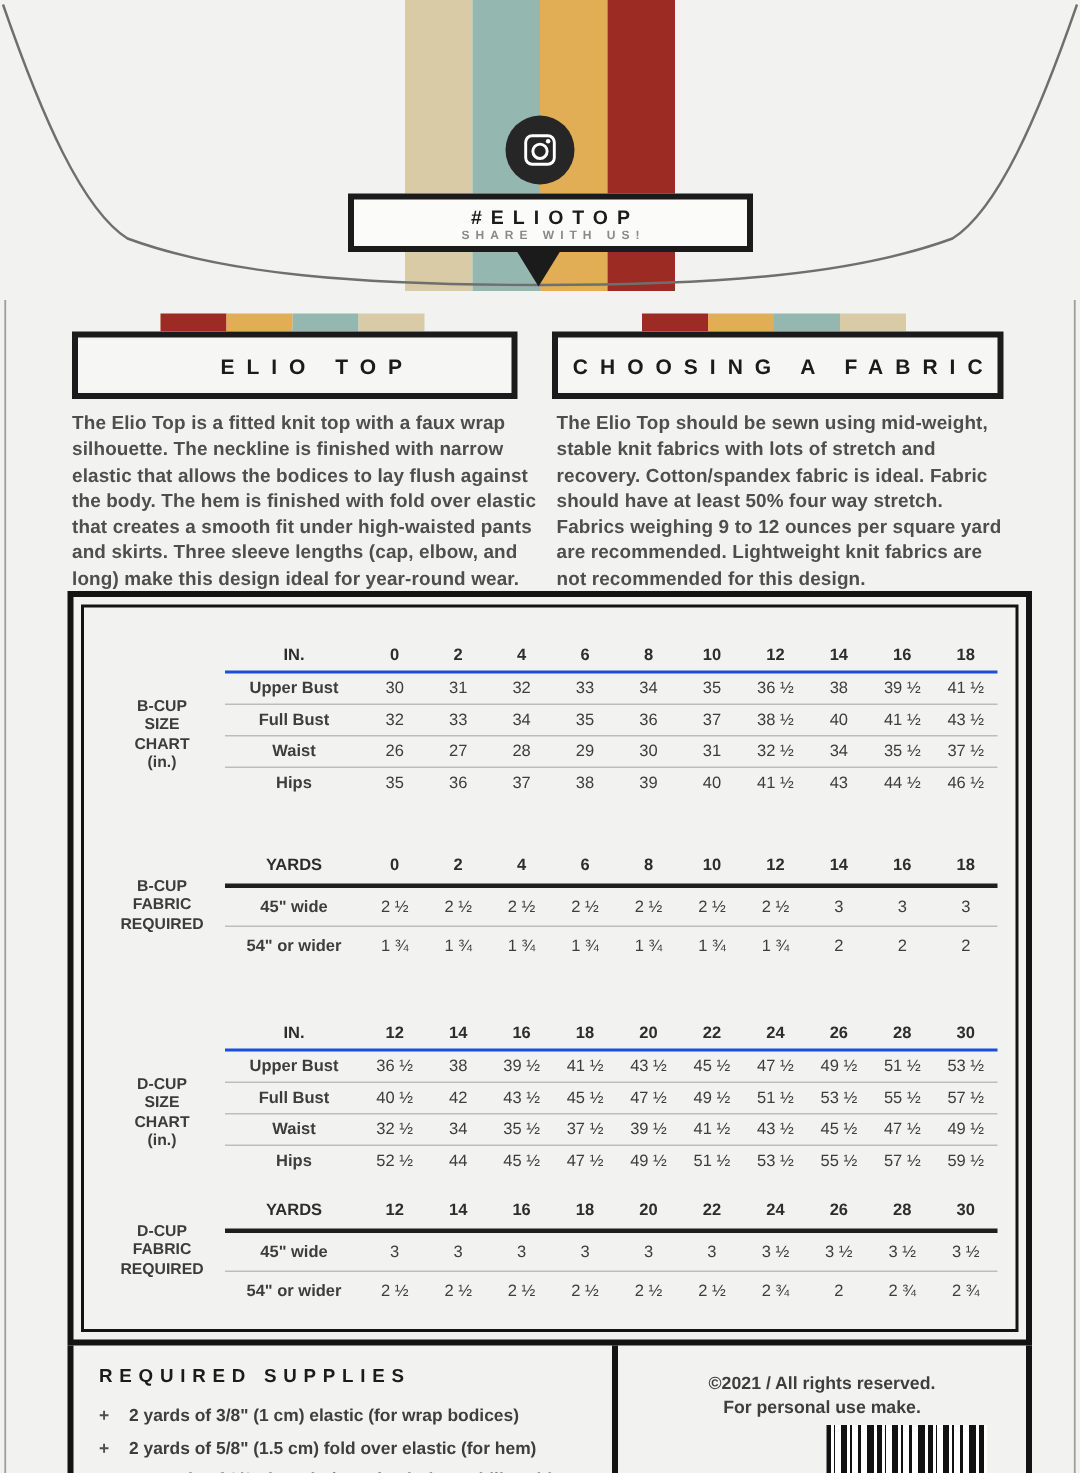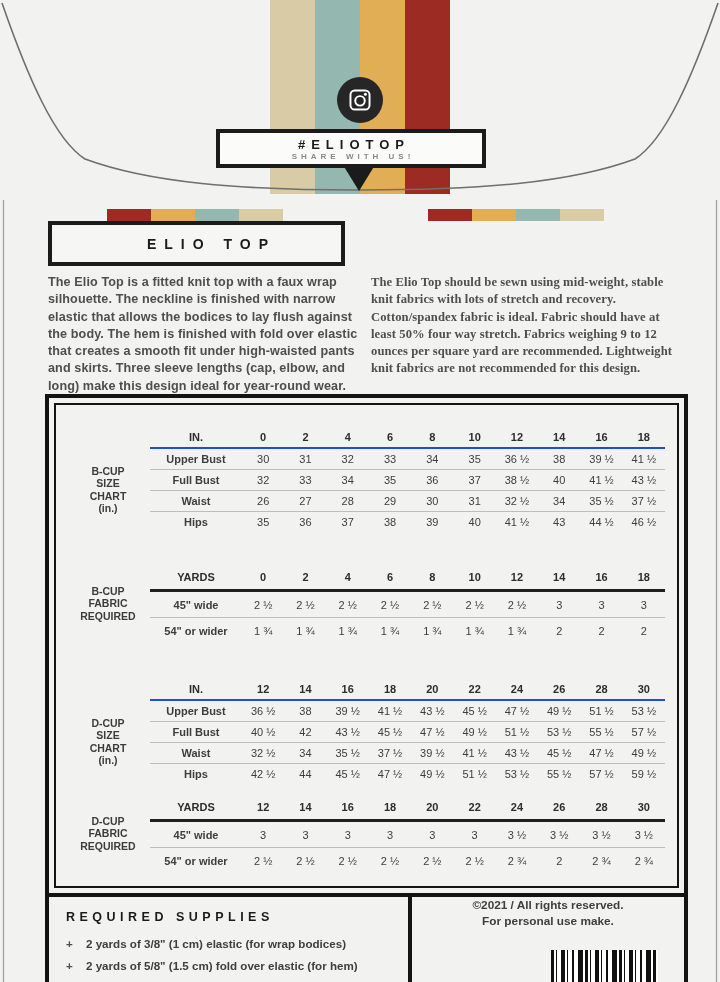--- a/index.html
+++ b/index.html
@@ -22,7 +22,7 @@
     border-left:16px solid transparent;border-right:16px solid transparent;border-top:26px solid #1b1b1b;}
 
   
-  .banner{position:absolute;left:216px;top:129px;width:270px;height:39px;z-index:4;
+  .banner{position:absolute;left:232px;top:129px;width:270px;height:39px;z-index:4;
     background:#fbfbfa;border:4px solid #1b1b1b;box-sizing:border-box;
     display:flex;flex-direction:column;align-items:center;justify-content:center;}
   .banner .hash{font-size:13px;font-weight:700;letter-spacing:6px;color:#1b1b1b;text-indent:6px;}

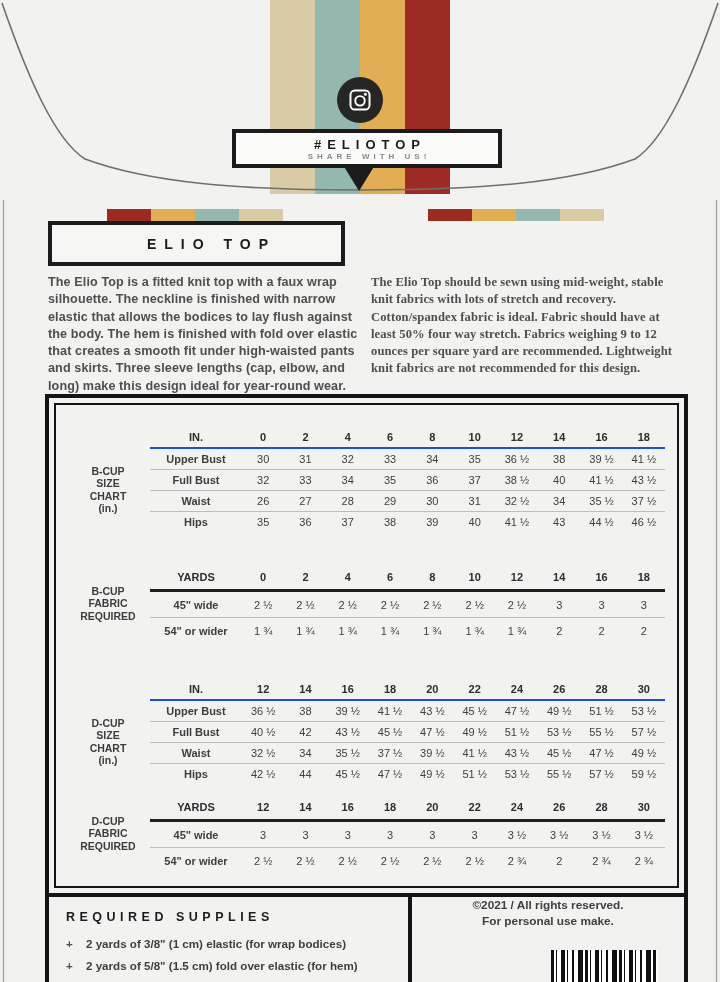--- a/index.html
+++ b/index.html
@@ -136,6 +136,9 @@
   <div id="title-left" class="title-box">
     <div class="t">ELIO TOP</div>
   </div>
+  <div id="title-right" class="title-box">
+    <div class="t">CHOOSING A FABRIC</div>
+  </div>
 
   <div id="para-left" class="para">The Elio Top is a fitted knit top with a faux wrap silhouette. The neckline is finished with narrow elastic that allows the bodices to lay flush against the body. The hem is finished with fold over elastic that creates a smooth fit under high-waisted pants and skirts. Three sleeve lengths (cap, elbow, and long) make this design ideal for year-round wear.</div>
   <div id="para-right" class="para">The Elio Top should be sewn using mid-weight, stable knit fabrics with lots of stretch and recovery. Cotton/spandex fabric is ideal. Fabric should have at least 50% four way stretch. Fabrics weighing 9 to 12 ounces per square yard are recommended. Lightweight knit fabrics are not recommended for this design.</div>

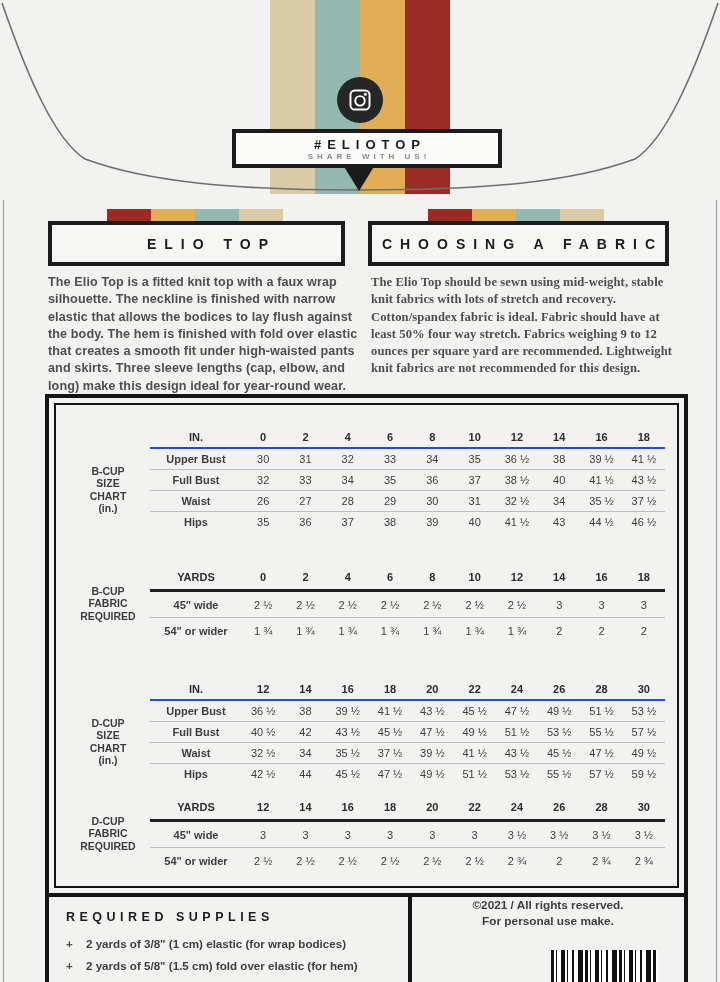--- a/index.html
+++ b/index.html
@@ -45,7 +45,7 @@
   .para{position:absolute;top:274px;z-index:3;font-size:12.6px;line-height:17.3px;
     font-weight:600;color:#4e4e4e;letter-spacing:0.1px;}
   #para-left{left:48px;width:312px;}
-  #para-right{left:371px;width:306px;font-family:Liberation Serif, serif;}
+  #para-right{left:371px;width:306px;}
 
   
   .chart-box{position:absolute;left:45px;top:394px;width:643px;height:503px;z-index:3;

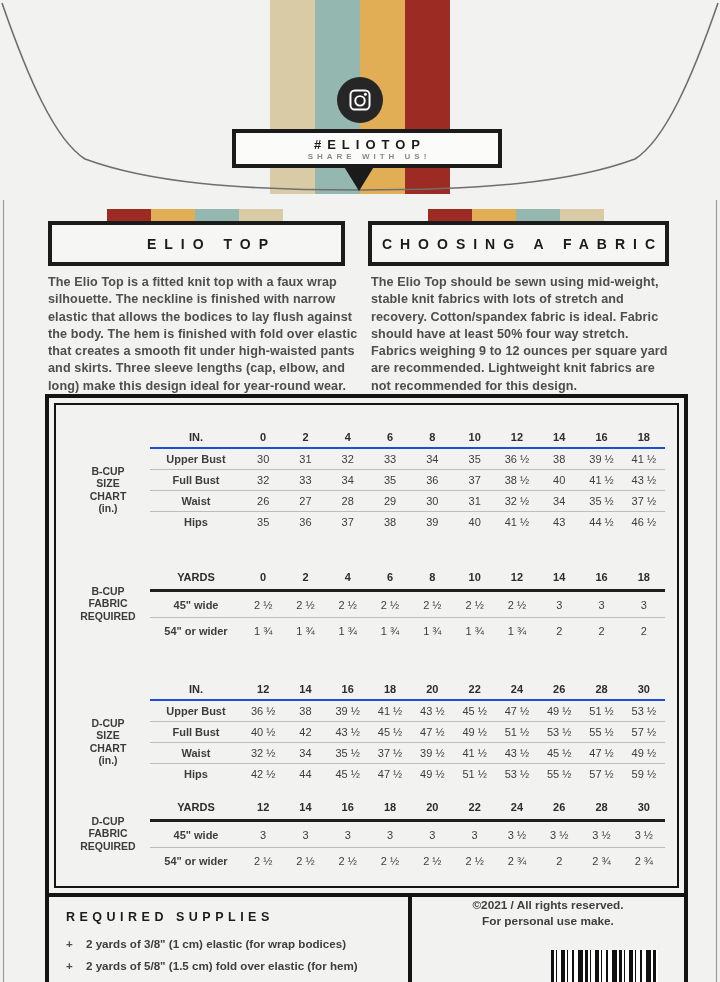--- a/index.html
+++ b/index.html
@@ -330,7 +330,7 @@
             </div>
             <div class="trow data">
               <div class="cell">Hips</div>
-              <div class="cell">42 ½</div>
+              <div class="cell">52 ½</div>
               <div class="cell">44</div>
               <div class="cell">45 ½</div>
               <div class="cell">47 ½</div>

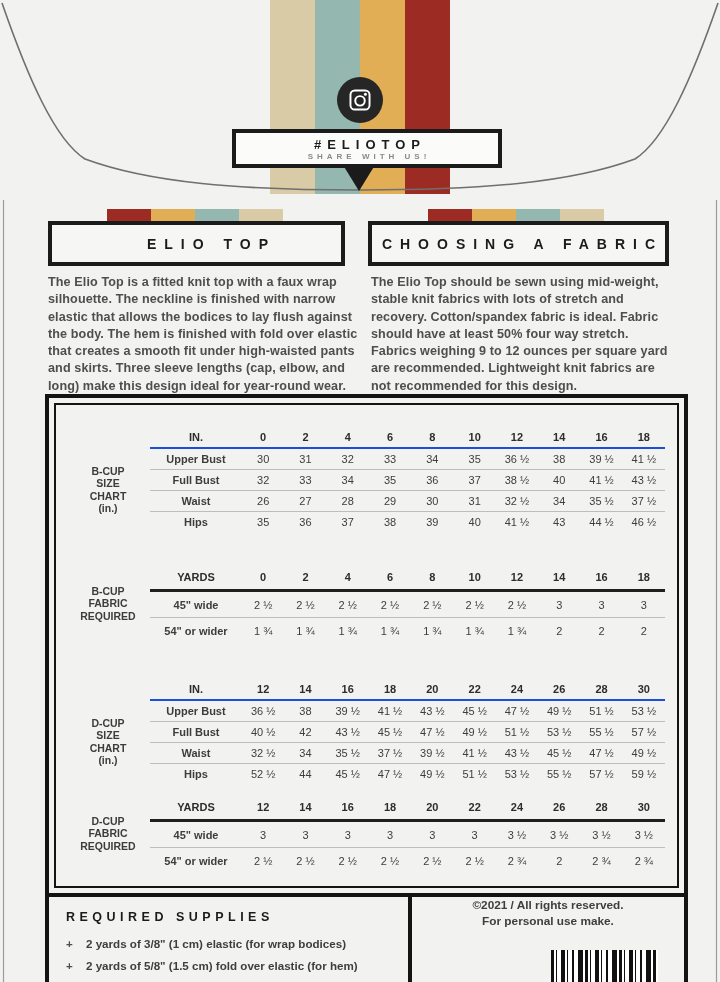--- a/index.html
+++ b/index.html
@@ -79,7 +79,7 @@
   .supplies .s-title{font-size:12.5px;font-weight:700;letter-spacing:4.5px;color:#1b1b1b;margin-bottom:9px;}
   .supplies .s-item{display:flex;font-size:11.6px;font-weight:600;color:#3e3e3e;line-height:21.5px;}
   .supplies .s-item .plus{width:20px;font-weight:700;color:#4e4e4e;}
-  .rights{flex:1;position:relative;text-align:center;
+  .rights{flex:1;position:relative;text-align:center;padding-top:17px;
     font-size:11.8px;font-weight:600;color:#3e3e3e;line-height:16px;}
   .barcode{position:absolute;right:26px;top:53px;width:107px;height:32px;background:#fff;
     background-image:repeating-linear-gradient(90deg,

